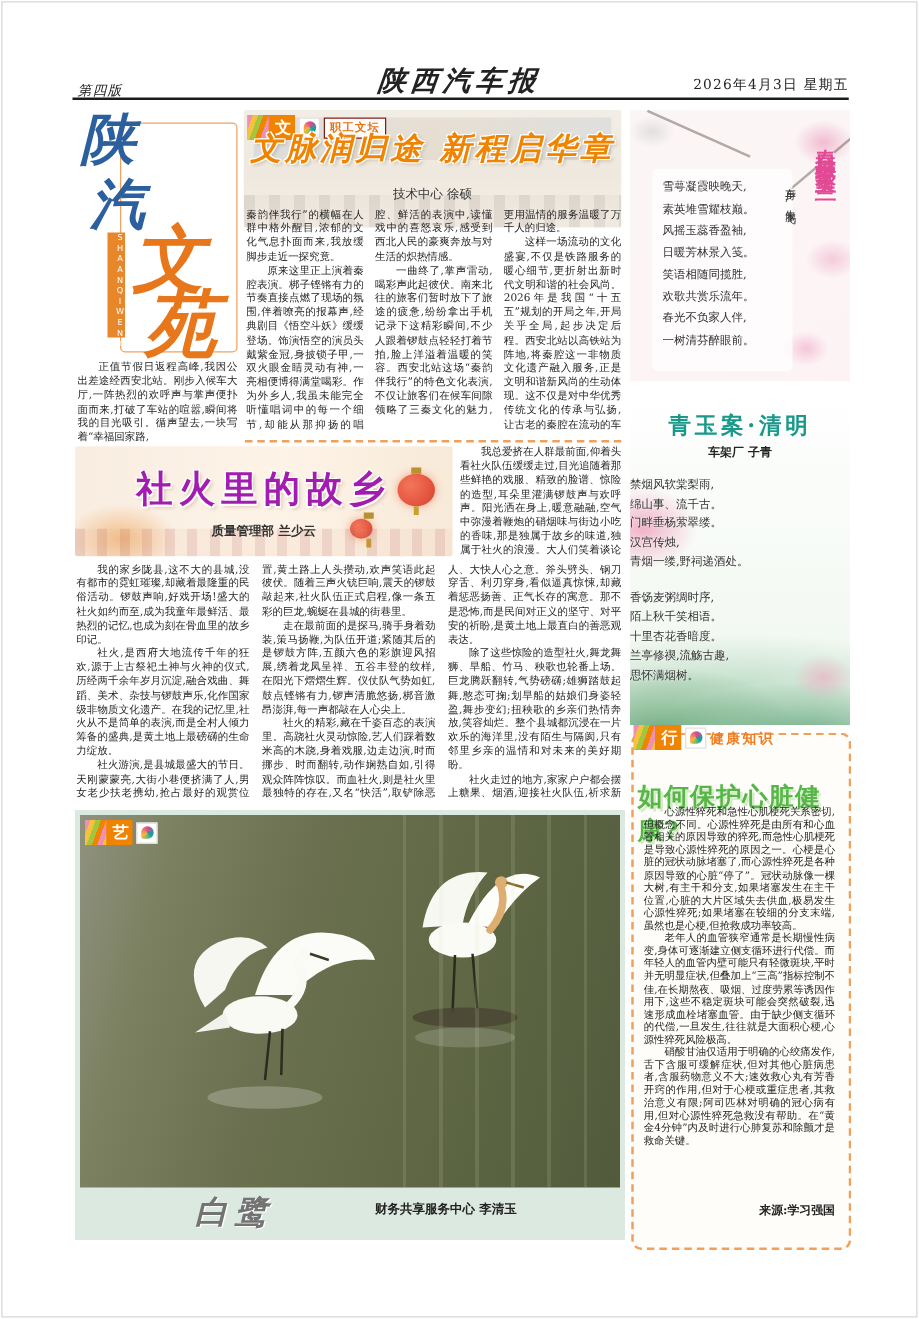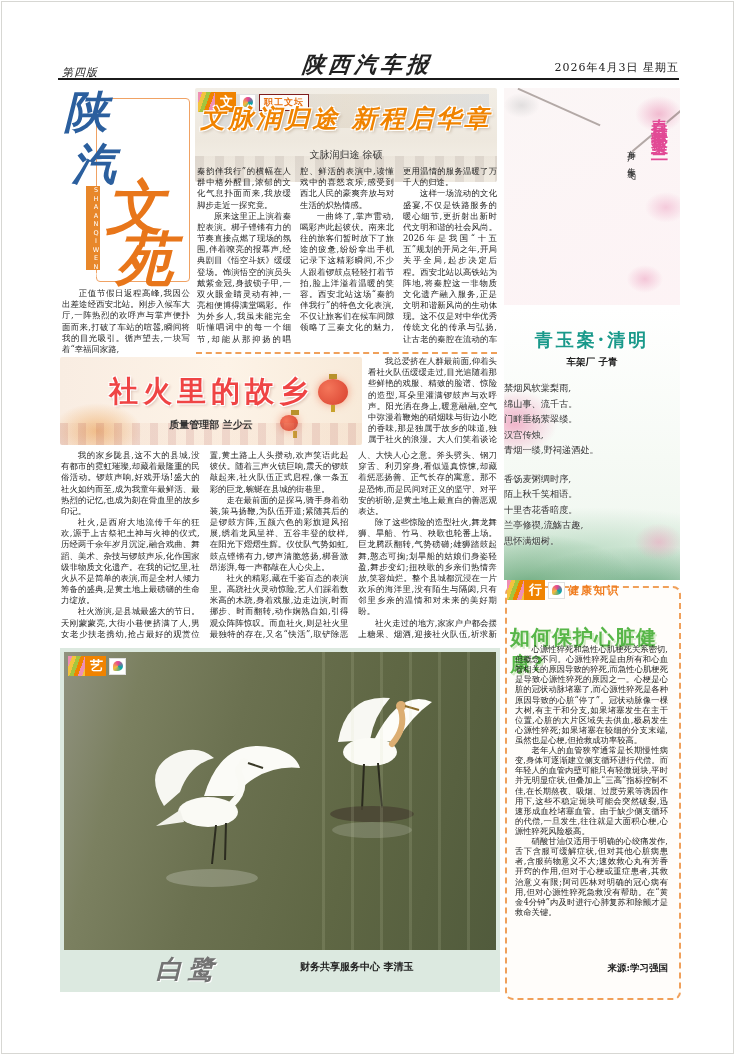--- a/index.html
+++ b/index.html
@@ -174,7 +174,7 @@
   <span class="badge-tag">职工文坛</span>
 </div>
 <div class="abs a1-title">文脉润归途 新程启华章</div>
-<div class="abs a1-byline">文脉润归途 徐硕</div>
+<div class="abs a1-byline">技术中心 徐硕</div>
 <div class="abs a1-cols bt">
   <p style="text-indent:0;">秦韵伴我行”的横幅在人群中格外醒目,浓郁的文化气息扑面而来,我放缓脚步走近一探究竟。</p>
   <p>原来这里正上演着秦腔表演。梆子铿锵有力的节奏直接点燃了现场的氛围,伴着嘹亮的报幕声,经典剧目《悟空斗妖》缓缓登场。饰演悟空的演员头戴紫金冠,身披锁子甲,一双火眼金睛灵动有神,一亮相便博得满堂喝彩。作为外乡人,我虽未能完全听懂唱词中的每一个细节,却能从那抑扬的唱腔、鲜活的表演中,读懂戏中的喜怒哀乐,感受到西北人民的豪爽奔放与对生活的炽热情感。</p>

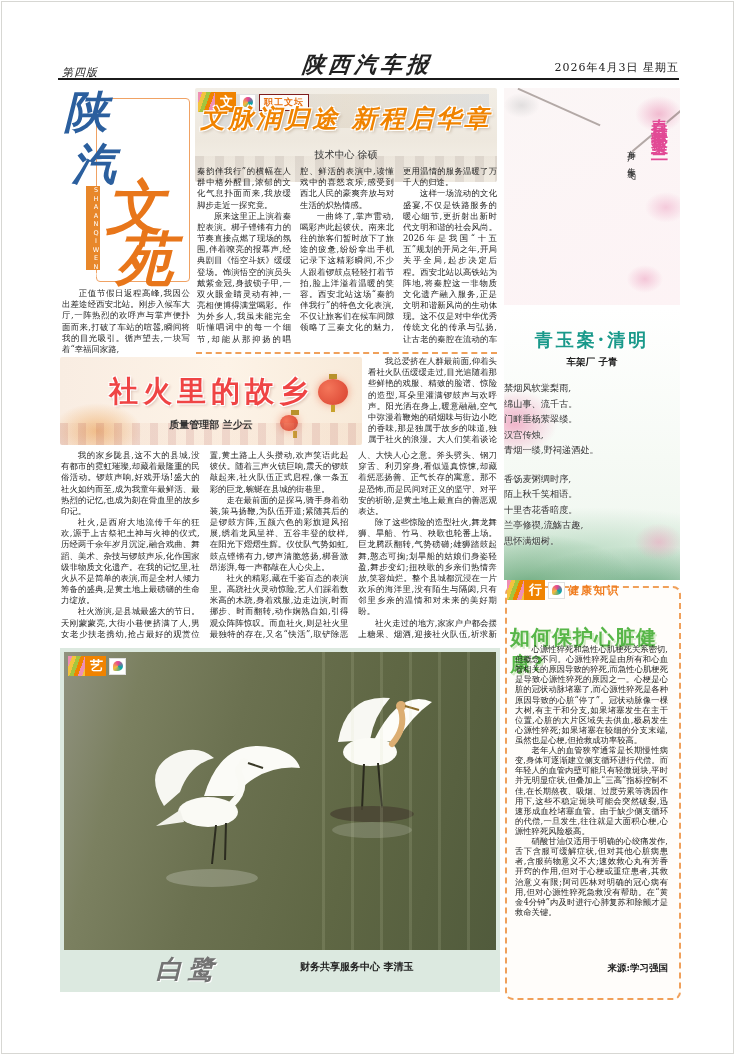--- a/index.html
+++ b/index.html
@@ -253,6 +253,16 @@
 <div class="abs poem1">
   <div class="branch br1"></div>
   <div class="branch br2"></div>
+  <div class="poem1-box">
+    <div class="poem1-line">雪萼凝霞映晚天,</div>
+    <div class="poem1-line">素英堆雪耀枝巅。</div>
+    <div class="poem1-line">风摇玉蕊香盈袖,</div>
+    <div class="poem1-line">日暖芳林景入笺。</div>
+    <div class="poem1-line">笑语相随同揽胜,</div>
+    <div class="poem1-line">欢歌共赏乐流年。</div>
+    <div class="poem1-line">春光不负家人伴,</div>
+    <div class="poem1-line">一树清芬醉眼前。</div>
+  </div>
   <div class="poem1-byline">车身厂 朱鹏飞</div>
   <div class="poem1-title">春日携家赏玉兰</div>
 </div>

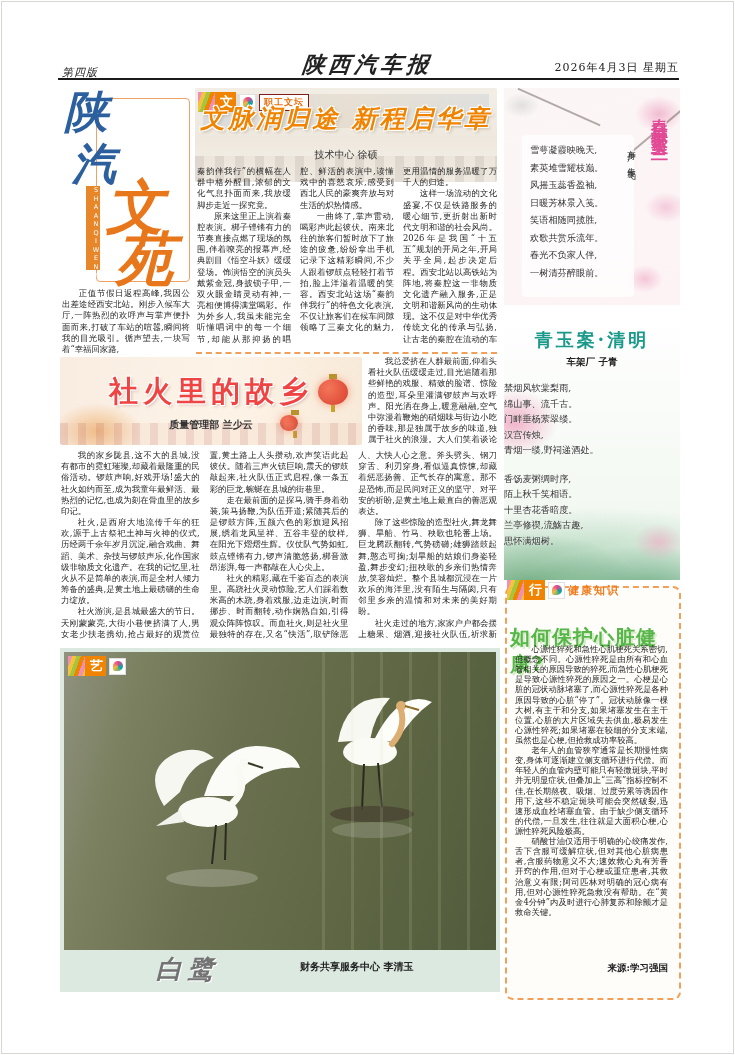--- a/index.html
+++ b/index.html
@@ -72,7 +72,7 @@
   .lan1{right:14px;top:22px;}
   .lan2{right:64px;top:58px;width:18px;height:16px;}
   .a2-title{left:60px;top:372px;width:302px;text-align:center;font-size:29px;font-weight:bold;
-     color:#ef4444;letter-spacing:5px;
+     color:#a21caf;letter-spacing:5px;
      text-shadow:-1px -1px 0 #fff,1px -1px 0 #fff,-1px 1px 0 #fff,1px 1px 0 #fff,2px 2px 3px rgba(120,30,20,.22);}
   .a2-byline{left:60px;top:418px;width:302px;text-align:center;font-size:10px;font-weight:bold;color:#333;}
   .a2-topright{left:368px;top:356px;width:129px;height:88px;overflow:hidden;}

